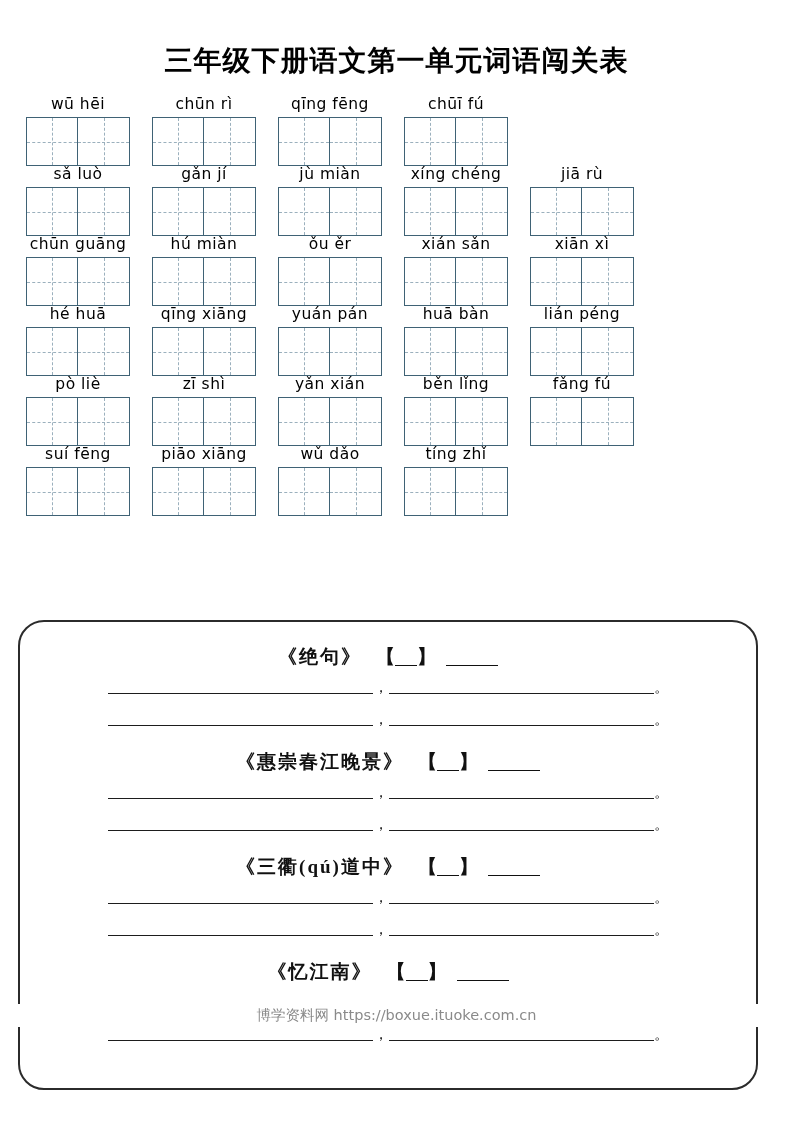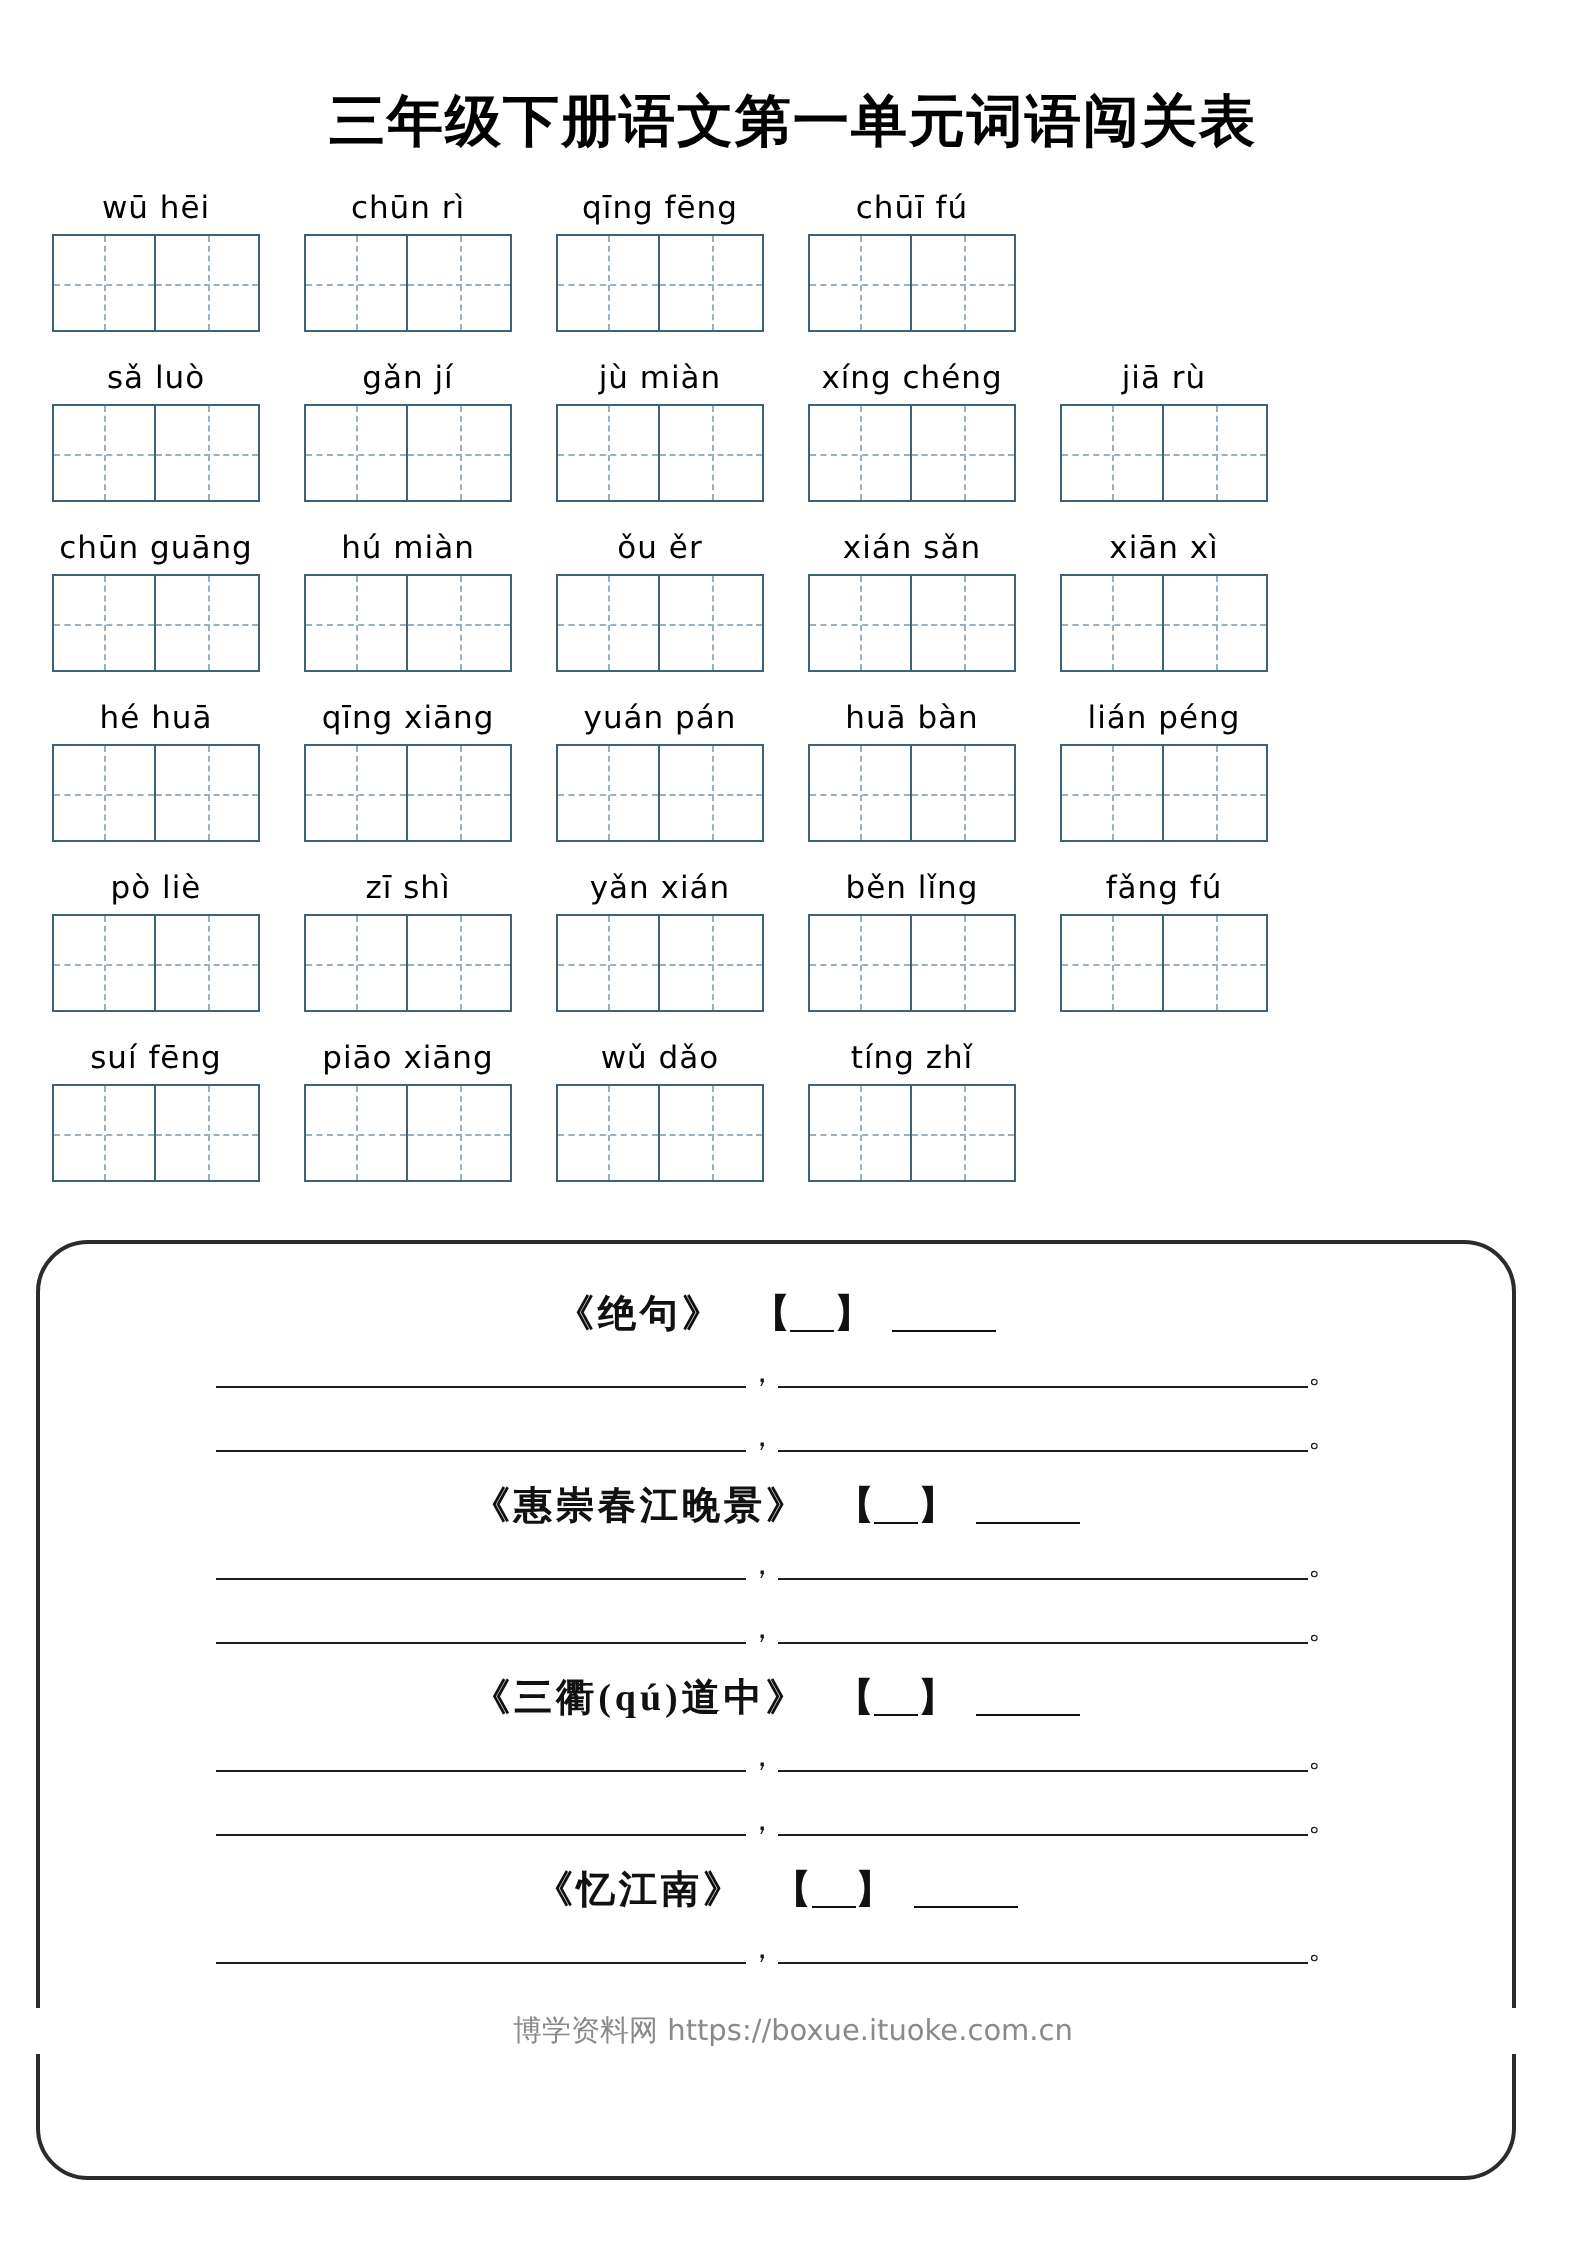--- a/index.html
+++ b/index.html
@@ -36,7 +36,6 @@
   .word-row {
     display: flex;
     align-items: flex-end;
-    margin-bottom: 15px;
     height: 70px;
   }
   .word-item {

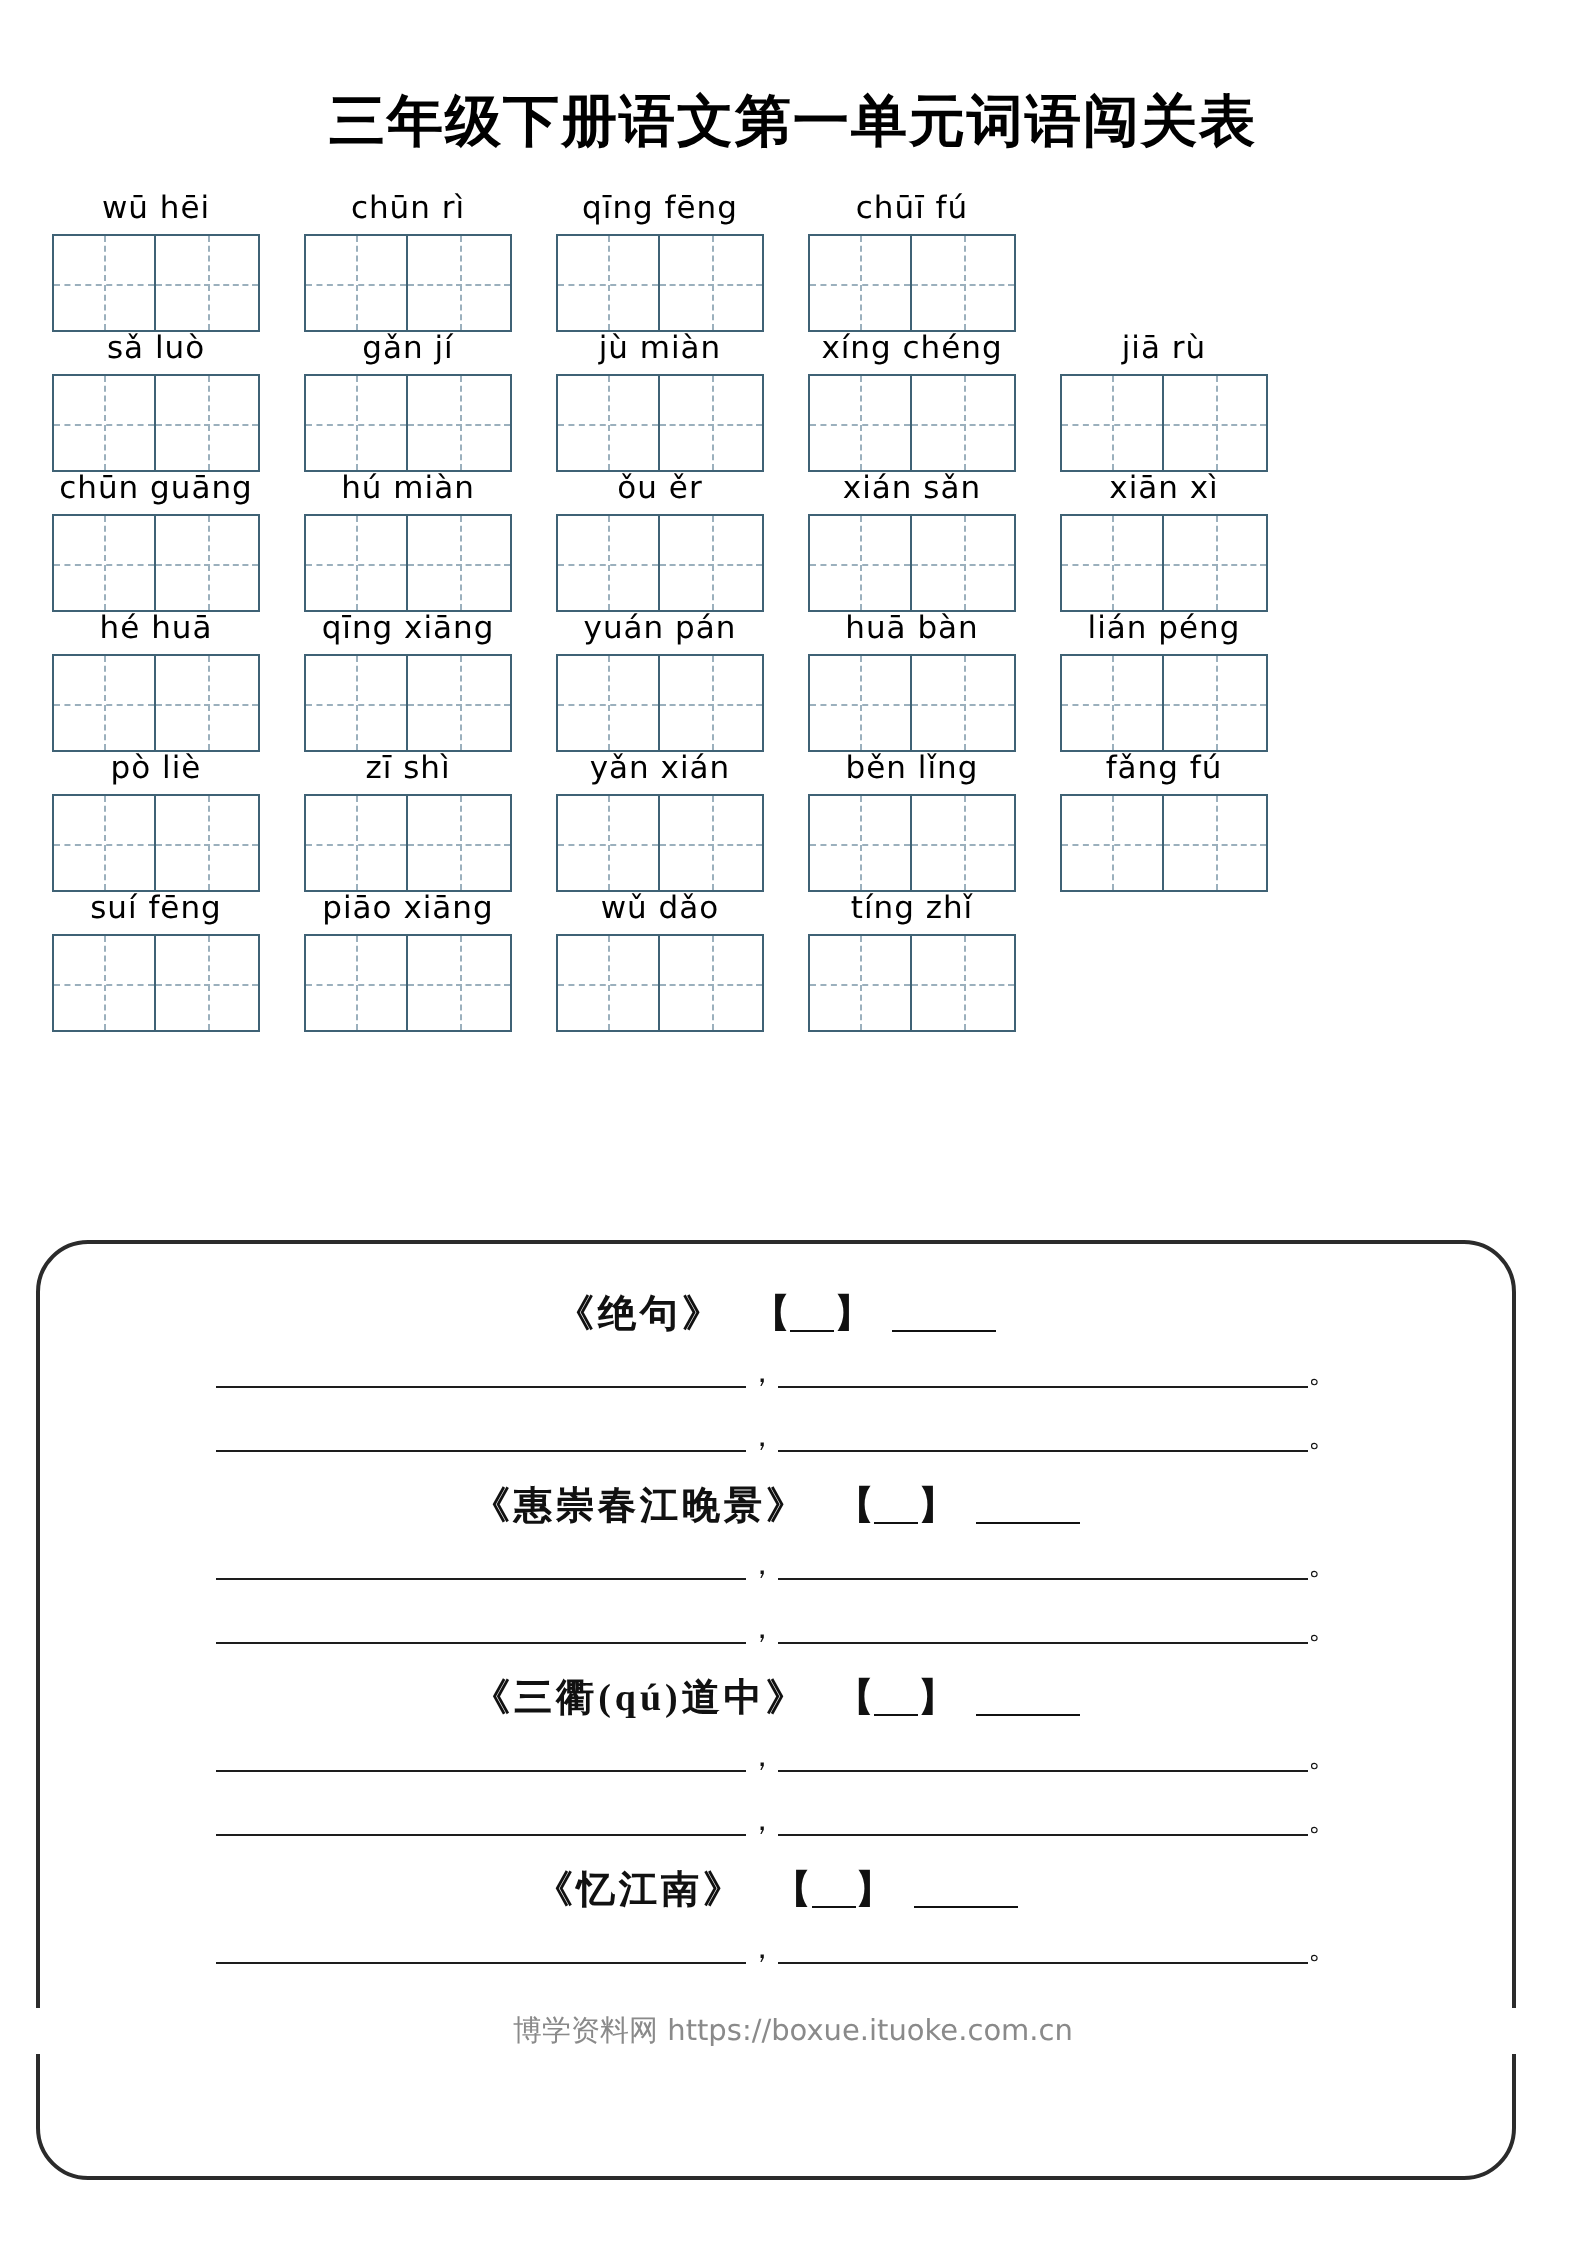--- a/index.html
+++ b/index.html
@@ -106,7 +106,7 @@
   .poem-inner {
     padding: 22px 30px 0 30px;
   }
-  .poem-block { margin-bottom: 5px; }
+  .poem-block { margin-bottom: 23px; }
 
   .poem-head {
     text-align: center;

